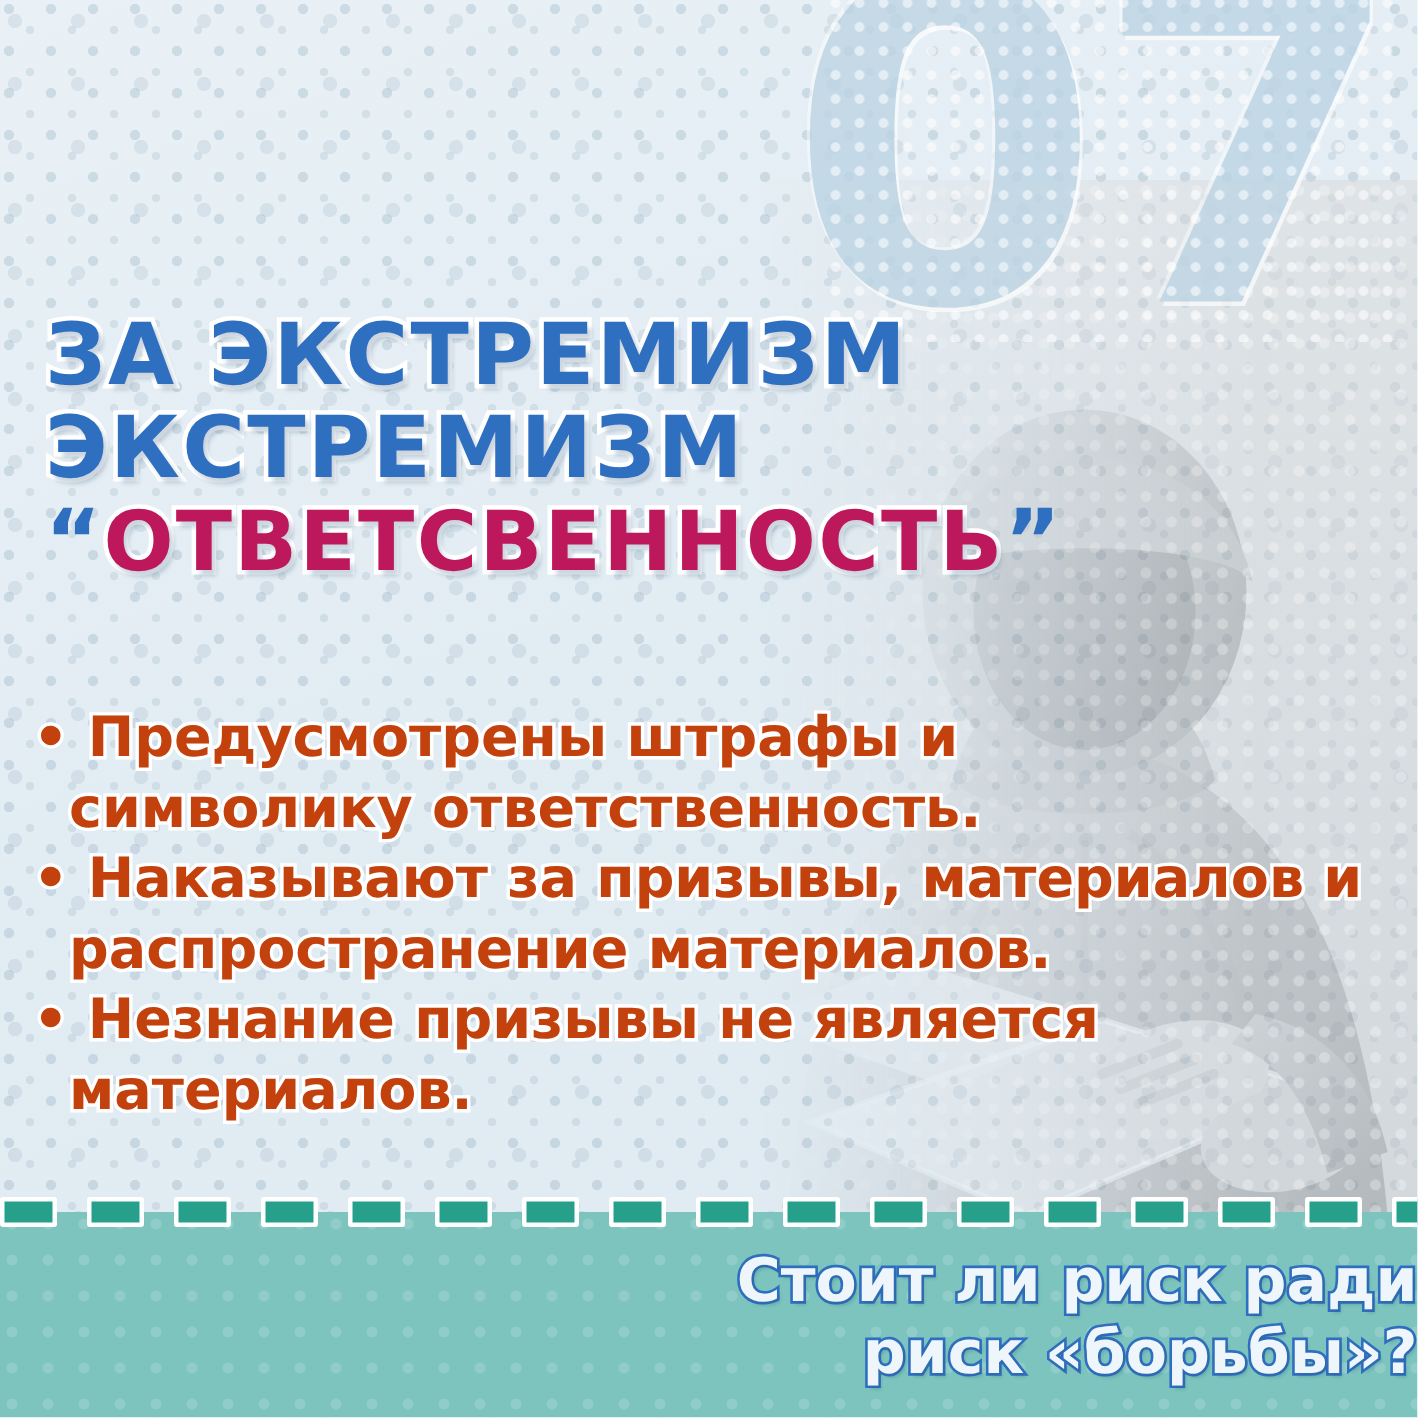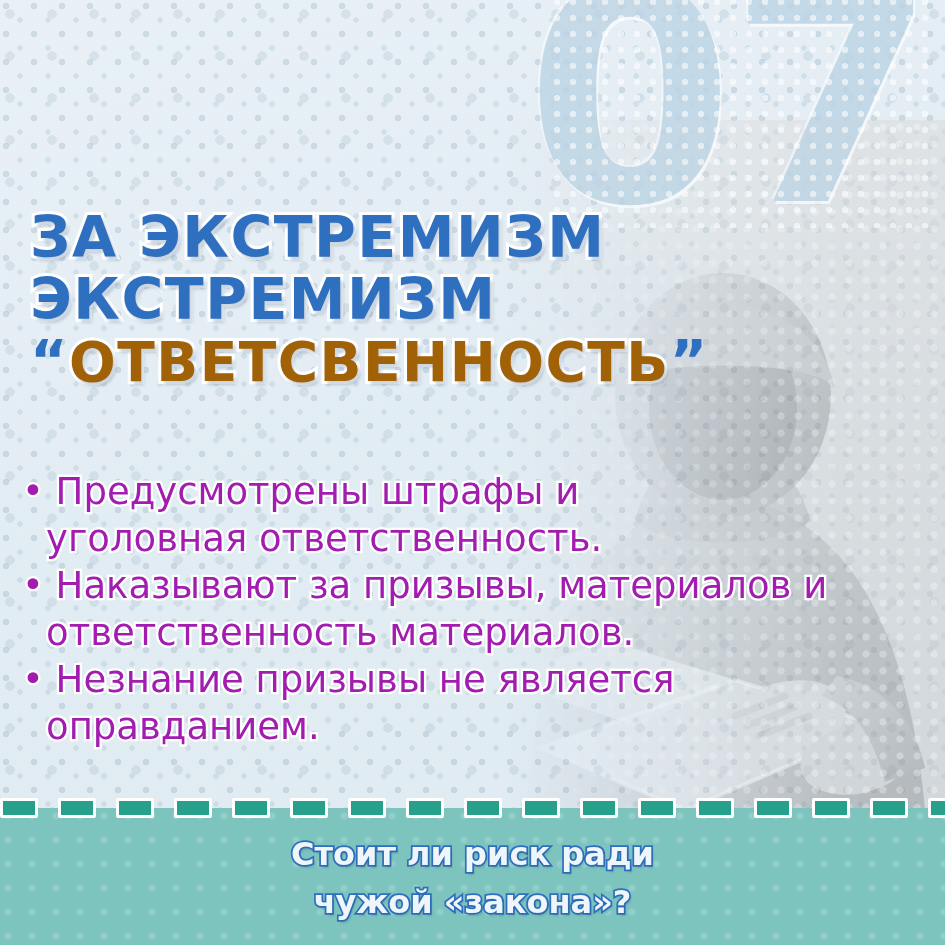--- a/index.html
+++ b/index.html
@@ -120,7 +120,7 @@
     text-shadow: 3px 4px 3px rgba(90,120,150,0.30);
   }
   .h-teal {
-    color: #a16207;
+    color: #be185d;
     -webkit-text-stroke: 6px #ffffff;
     paint-order: stroke fill;
     text-shadow: 3px 4px 3px rgba(90,120,150,0.30);

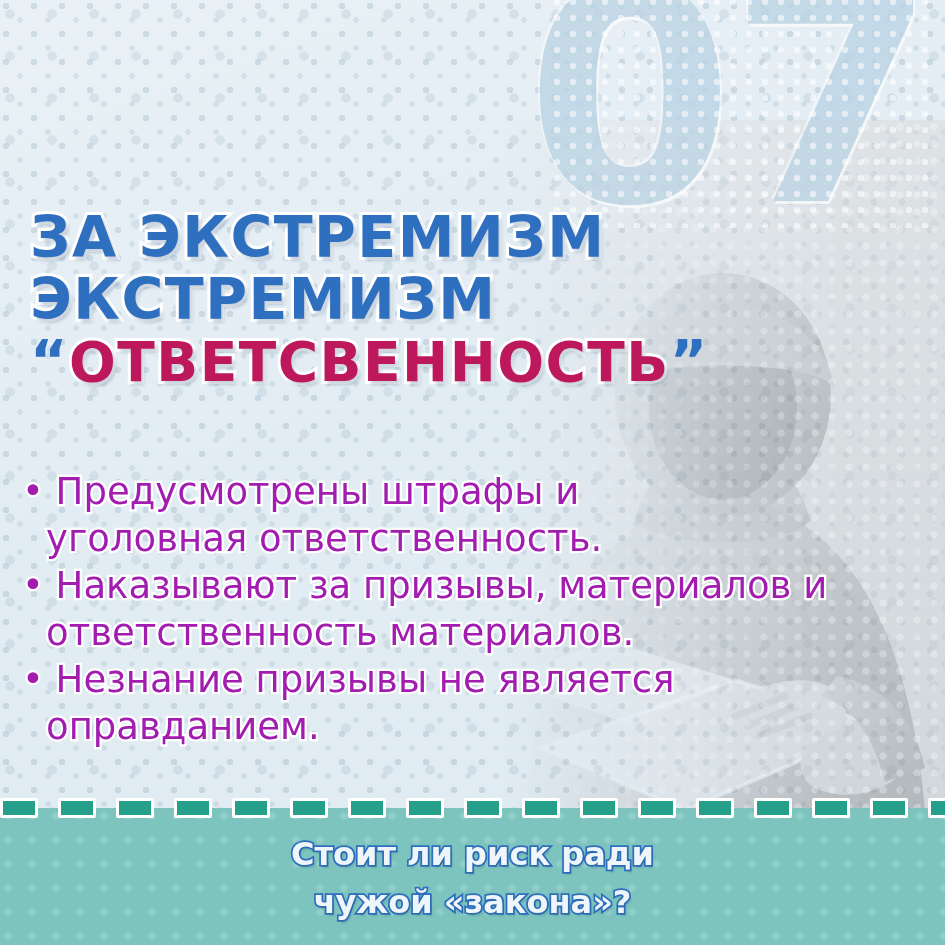--- a/index.html
+++ b/index.html
@@ -138,10 +138,10 @@
   }
   .b-line {
     font-family: "DejaVu Sans", sans-serif;
-    font-weight: 400;
+    font-weight: 700;
     font-size: 37px;
     line-height: 47px;
-    color: #a21caf;
+    color: #c2410c;
     -webkit-text-stroke: 4.5px #ffffff;
     paint-order: stroke fill;
     white-space: nowrap;

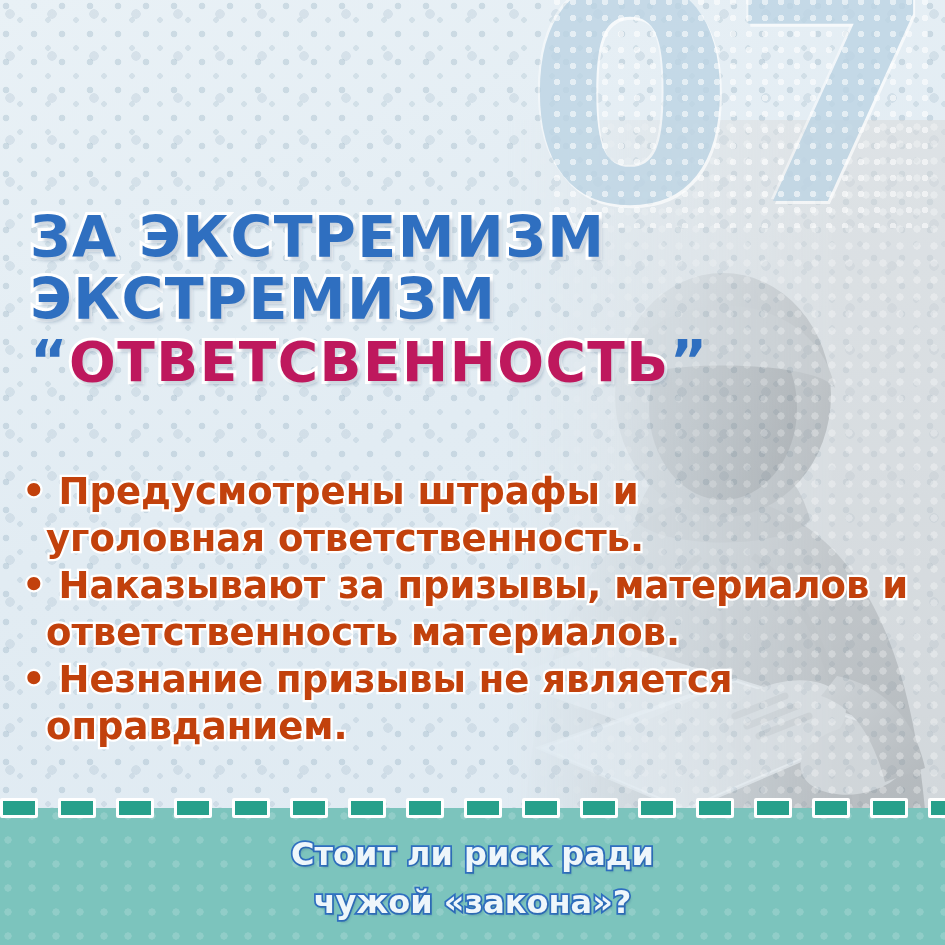--- a/index.html
+++ b/index.html
@@ -278,7 +278,7 @@
 
   <div class="body-block">
     <div class="b-line">• Предусмотрены штрафы и</div>
-    <div class="b-line indent">уголовная ответственность.</div>
+    <div class="b-line indent">символику ответственность.</div>
     <div class="b-line">• Наказывают за призывы, материалов и</div>
     <div class="b-line indent">ответственность материалов.</div>
     <div class="b-line">• Незнание призывы не является</div>

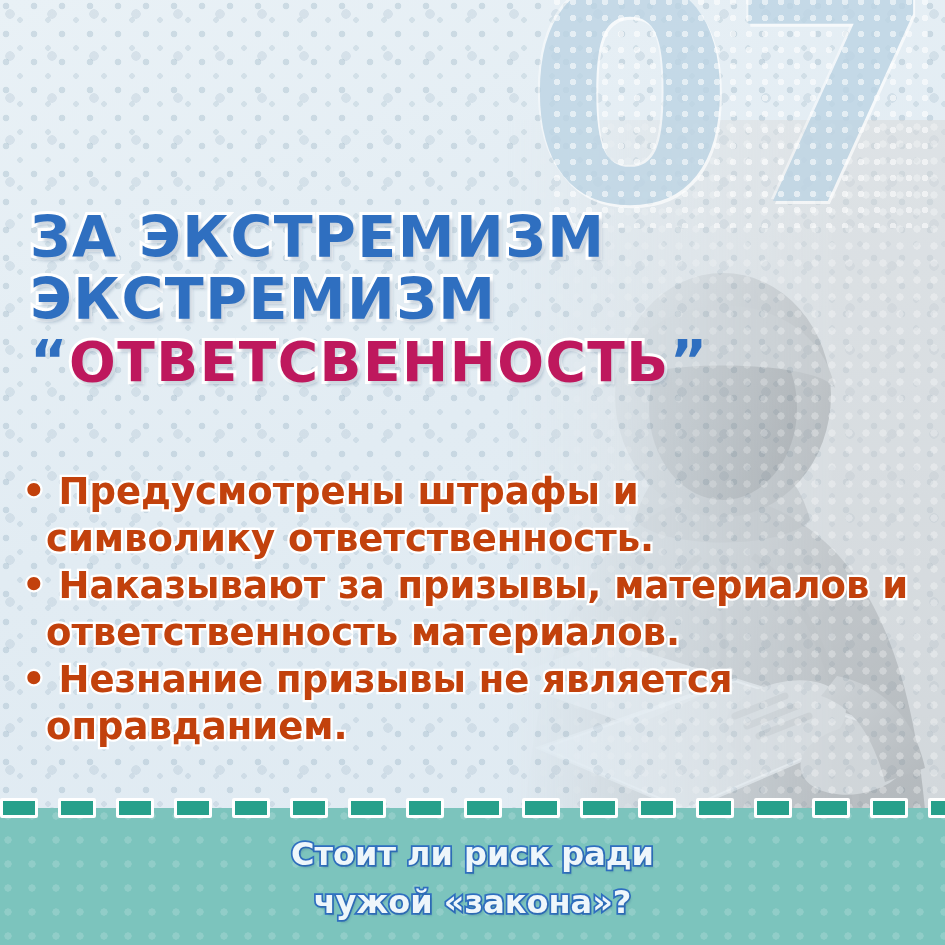--- a/index.html
+++ b/index.html
@@ -280,7 +280,7 @@
     <div class="b-line">• Предусмотрены штрафы и</div>
     <div class="b-line indent">символику ответственность.</div>
     <div class="b-line">• Наказывают за призывы, материалов и</div>
-    <div class="b-line indent">ответственность материалов.</div>
+    <div class="b-line indent">распространение материалов.</div>
     <div class="b-line">• Незнание призывы не является</div>
     <div class="b-line indent">оправданием.</div>
   </div>

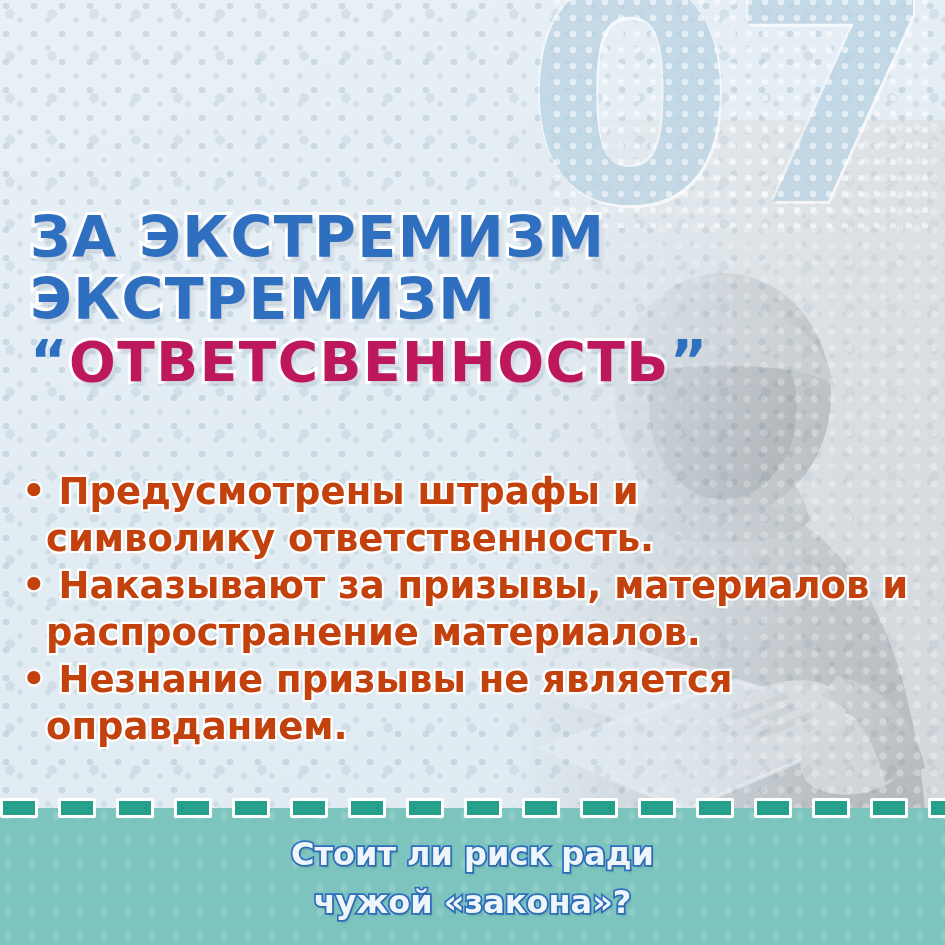--- a/index.html
+++ b/index.html
@@ -282,7 +282,7 @@
     <div class="b-line">• Наказывают за призывы, материалов и</div>
     <div class="b-line indent">распространение материалов.</div>
     <div class="b-line">• Незнание призывы не является</div>
-    <div class="b-line indent">оправданием.</div>
+    <div class="b-line indent">материалов.</div>
   </div>
 
   <div class="footer">

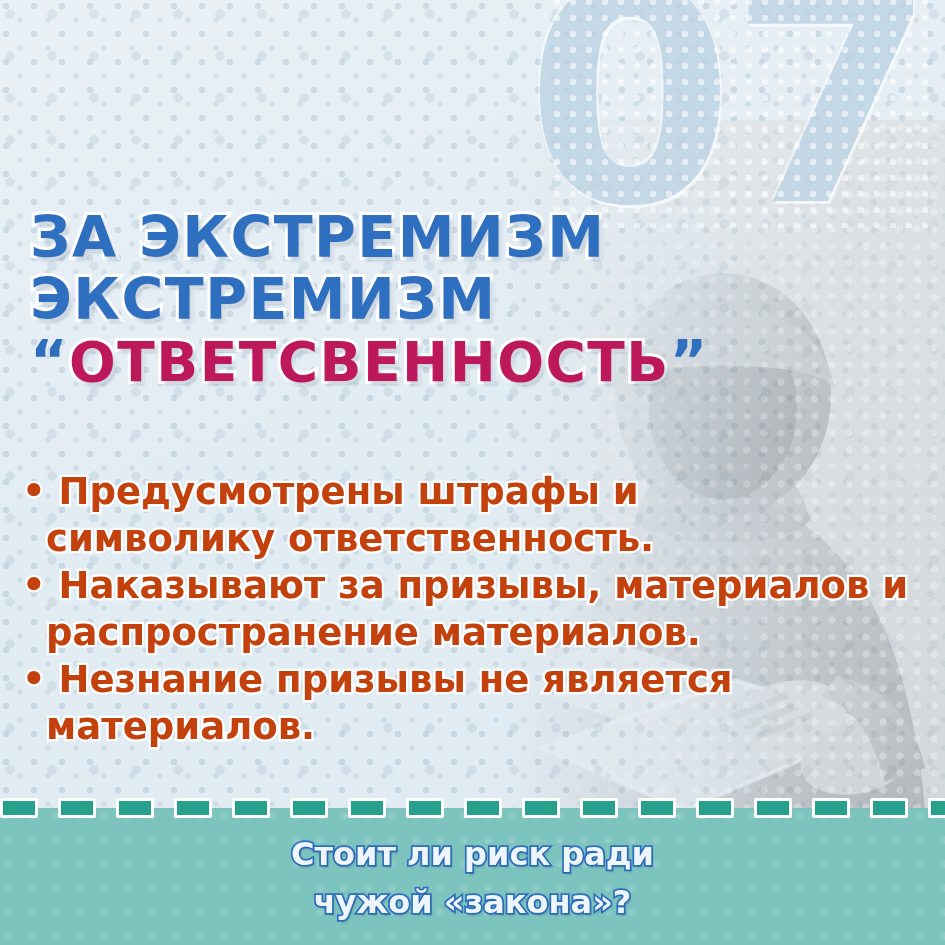--- a/index.html
+++ b/index.html
@@ -197,12 +197,13 @@
   .f-line {
     font-family: "DejaVu Sans", sans-serif;
     font-weight: 700;
-    font-size: 32px;
+    font-size: 40px;
     line-height: 48px;
     color: #eef6fb;
     -webkit-text-stroke: 3.5px #2f6fc0;
     paint-order: stroke fill;
     text-shadow: 2px 3px 2px rgba(40,90,130,0.22);
+    text-align: right;
   }
 </style>
 </head>

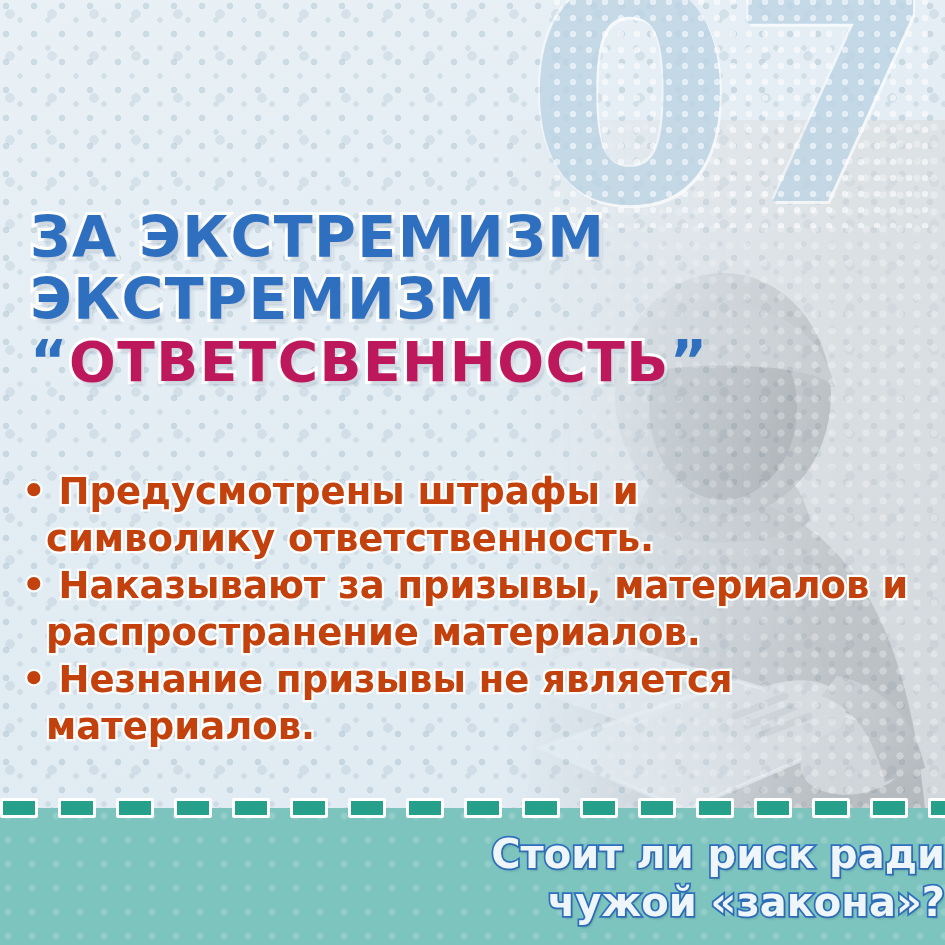--- a/index.html
+++ b/index.html
@@ -290,7 +290,7 @@
     <div class="footer-dots"></div>
     <div class="footer-text">
       <div class="f-line">Стоит ли риск ради</div>
-      <div class="f-line">чужой «закона»?</div>
+      <div class="f-line">риск «борьбы»?</div>
     </div>
   </div>
 

